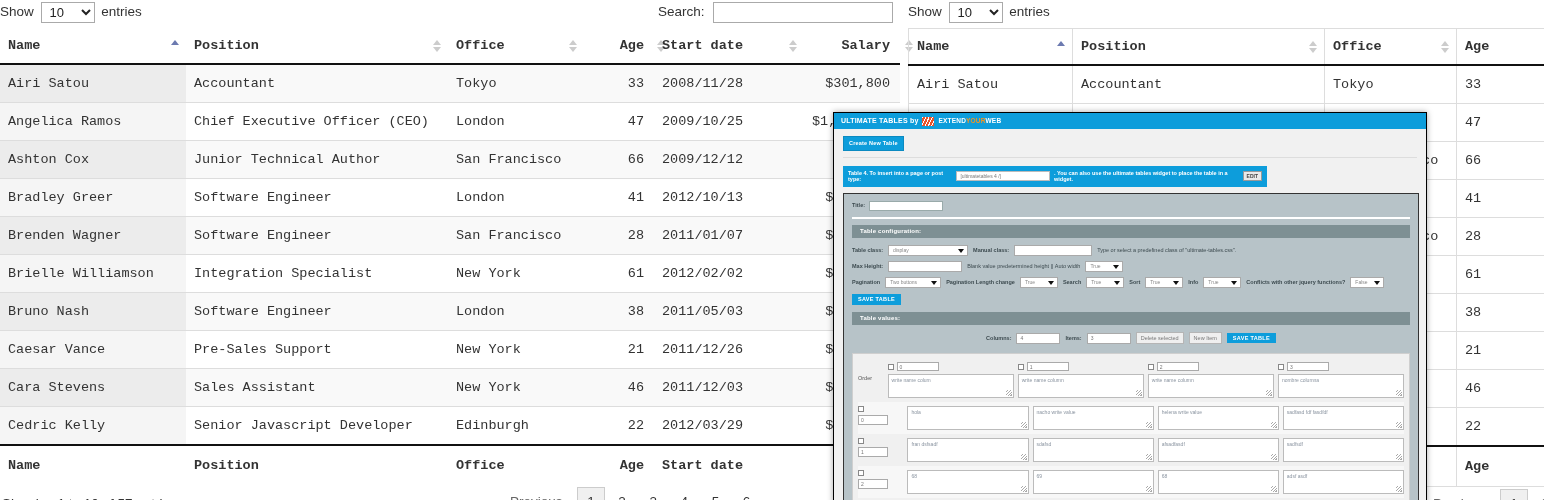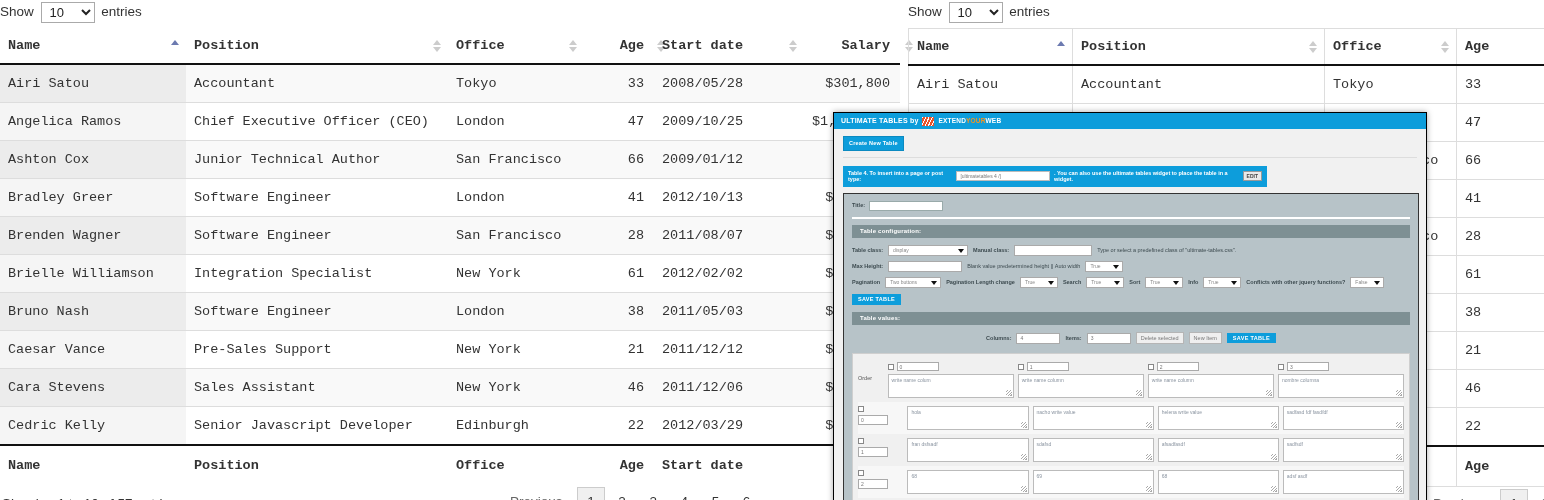--- a/index.html
+++ b/index.html
@@ -200,6 +200,10 @@
         </select>
         <span>entries</span>
       </div>
+      <div class="dt-filter">
+        <label>Search:</label>
+        <input type="text" value="" style="">
+      </div>
     </div>
 
     <table class="dt">

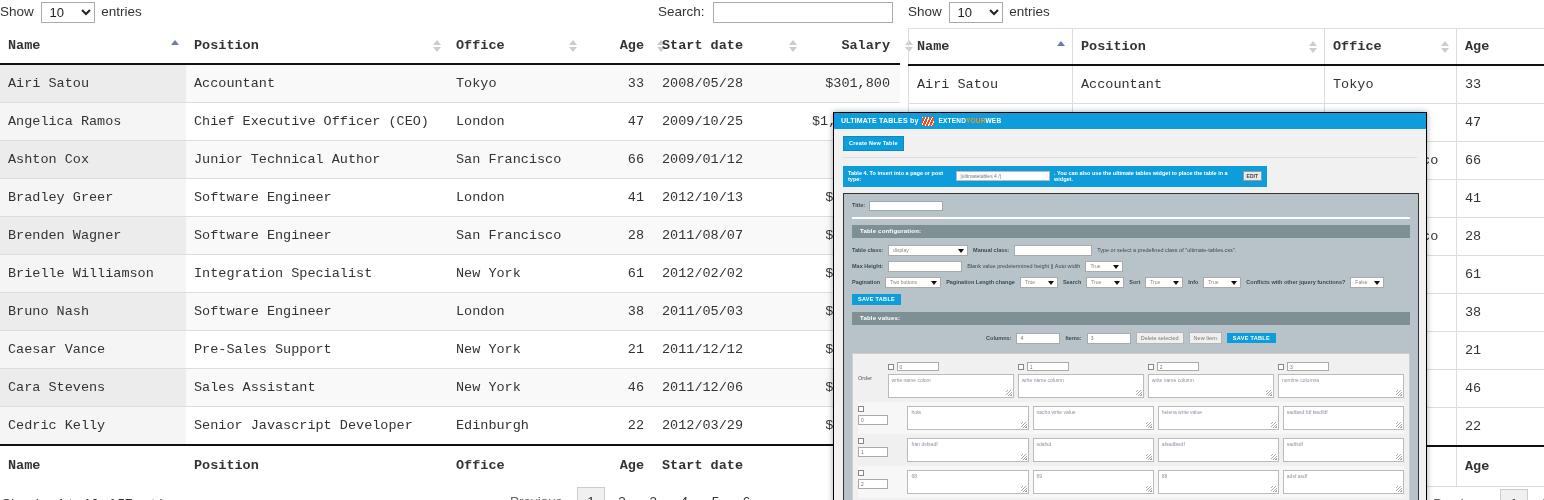--- a/index.html
+++ b/index.html
@@ -266,7 +266,7 @@
           <td>Accountant</td>
           <td>Tokyo</td>
           <td class="num">33</td>
-          <td>2008/05/28</td>
+          <td>2008/11/28</td>
           <td class="num">$301,800</td>
         </tr>
         <tr class="even">

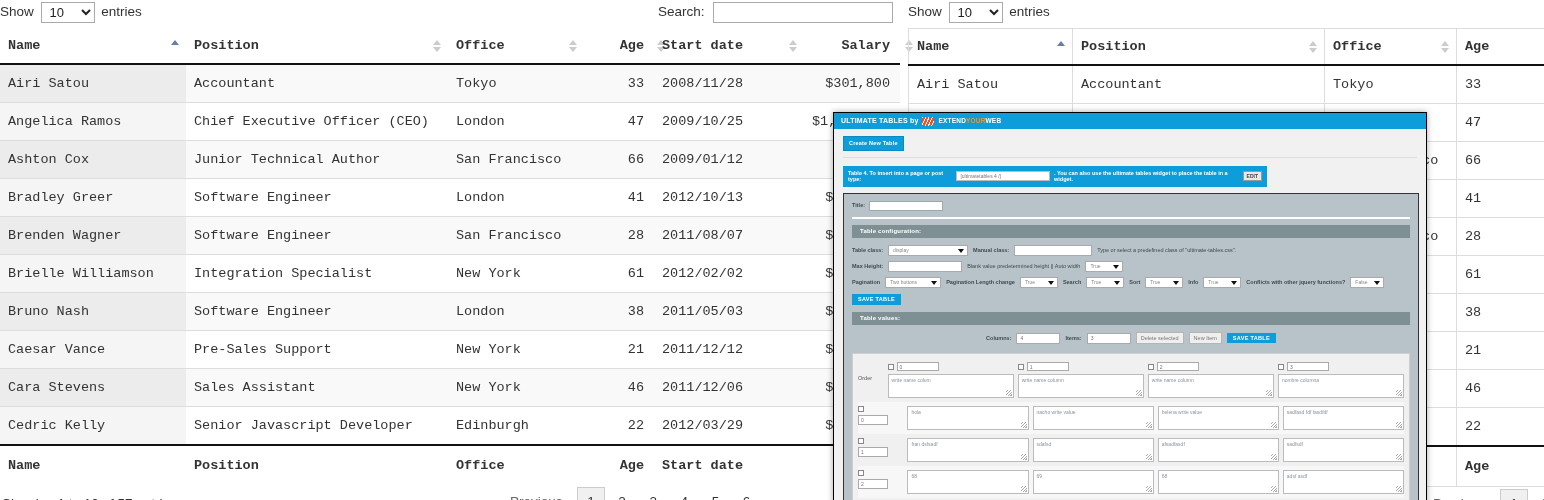--- a/index.html
+++ b/index.html
@@ -282,7 +282,7 @@
           <td>Junior Technical Author</td>
           <td>San Francisco</td>
           <td class="num">66</td>
-          <td>2009/01/12</td>
+          <td>2009/12/12</td>
           <td class="num">$86,000</td>
         </tr>
         <tr class="even">

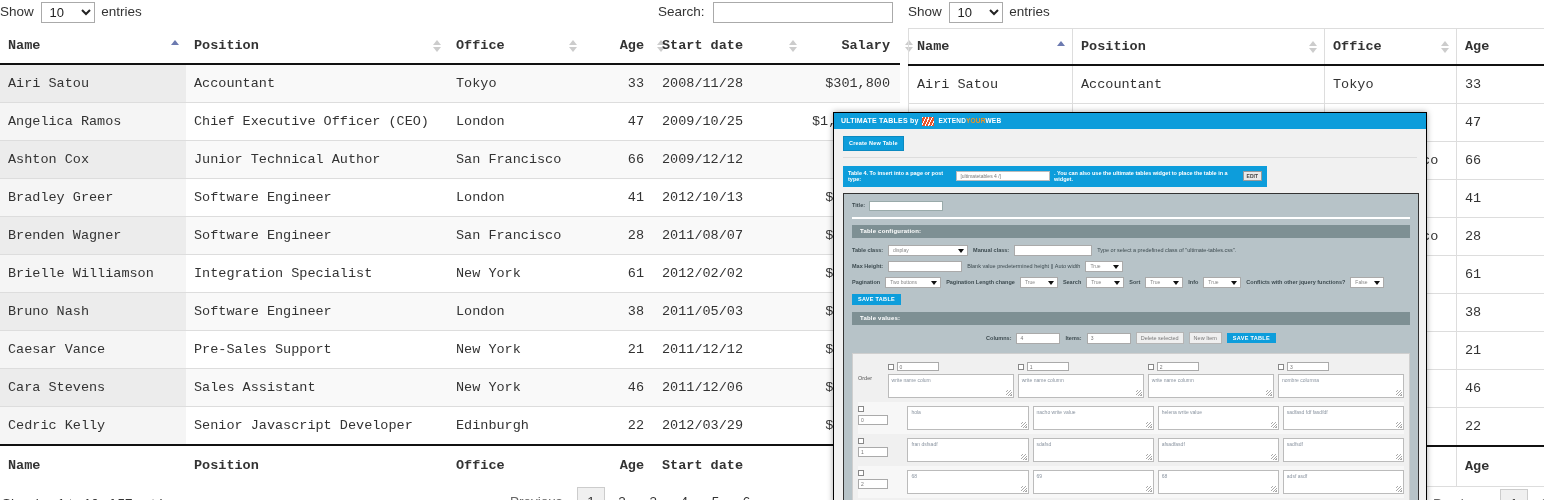--- a/index.html
+++ b/index.html
@@ -298,7 +298,7 @@
           <td>Software Engineer</td>
           <td>San Francisco</td>
           <td class="num">28</td>
-          <td>2011/08/07</td>
+          <td>2011/01/07</td>
           <td class="num">$206,850</td>
         </tr>
         <tr class="even">

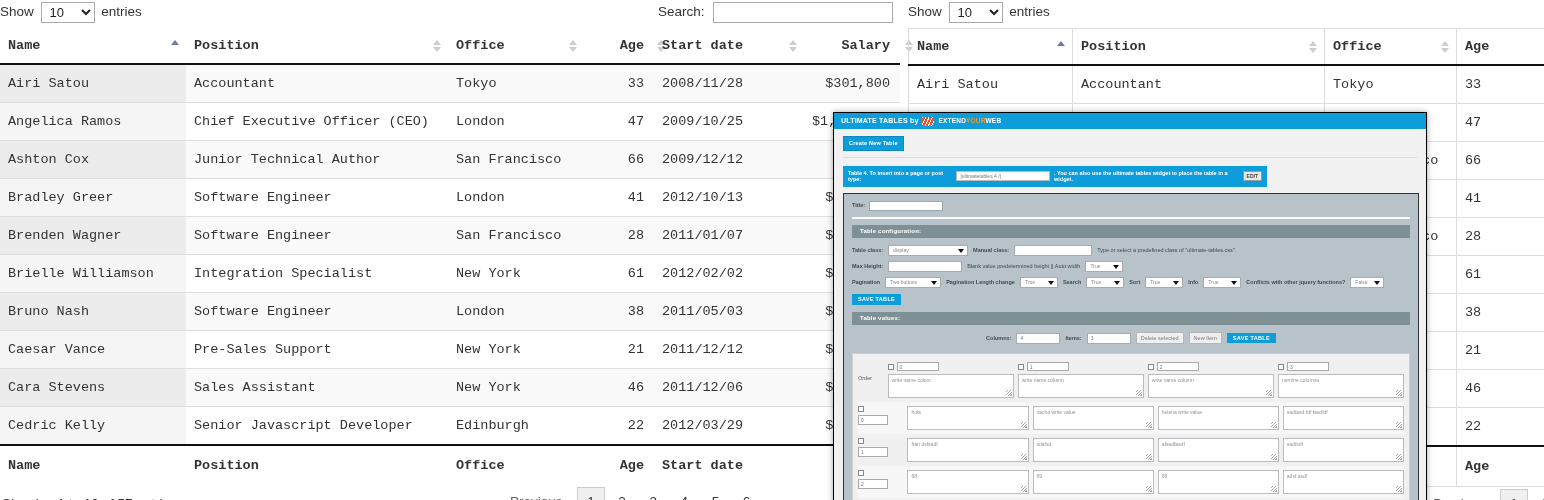--- a/index.html
+++ b/index.html
@@ -322,7 +322,7 @@
           <td>Pre-Sales Support</td>
           <td>New York</td>
           <td class="num">21</td>
-          <td>2011/12/12</td>
+          <td>2011/12/26</td>
           <td class="num">$106,450</td>
         </tr>
         <tr class="odd">

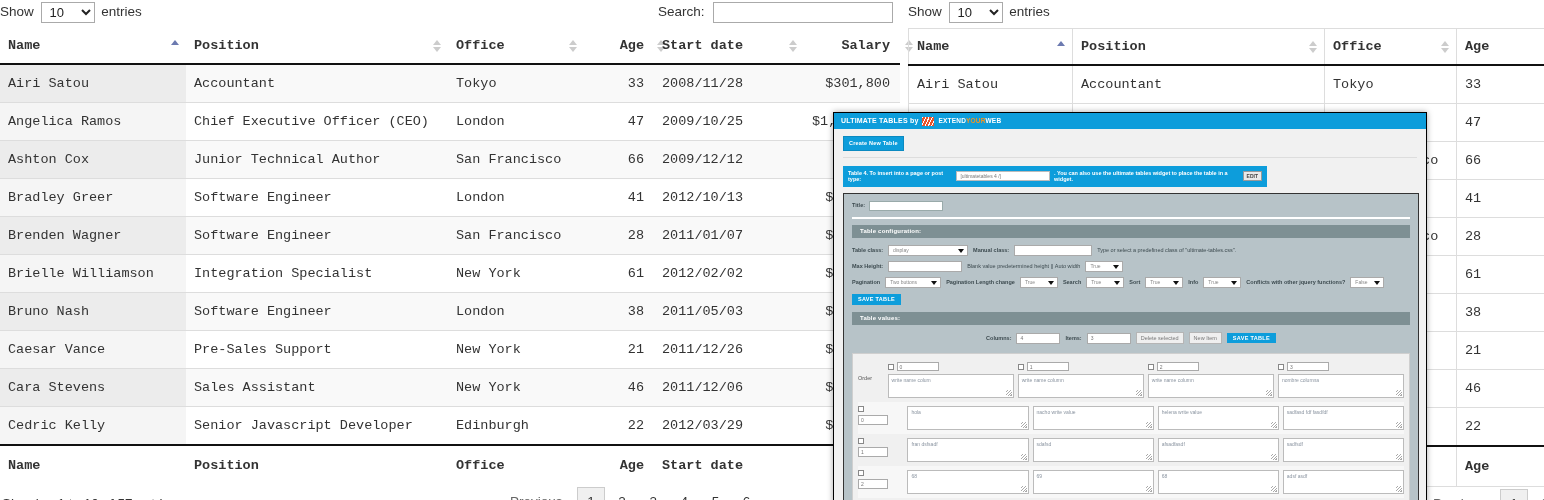--- a/index.html
+++ b/index.html
@@ -330,7 +330,7 @@
           <td>Sales Assistant</td>
           <td>New York</td>
           <td class="num">46</td>
-          <td>2011/12/06</td>
+          <td>2011/12/03</td>
           <td class="num">$145,600</td>
         </tr>
         <tr class="even">

